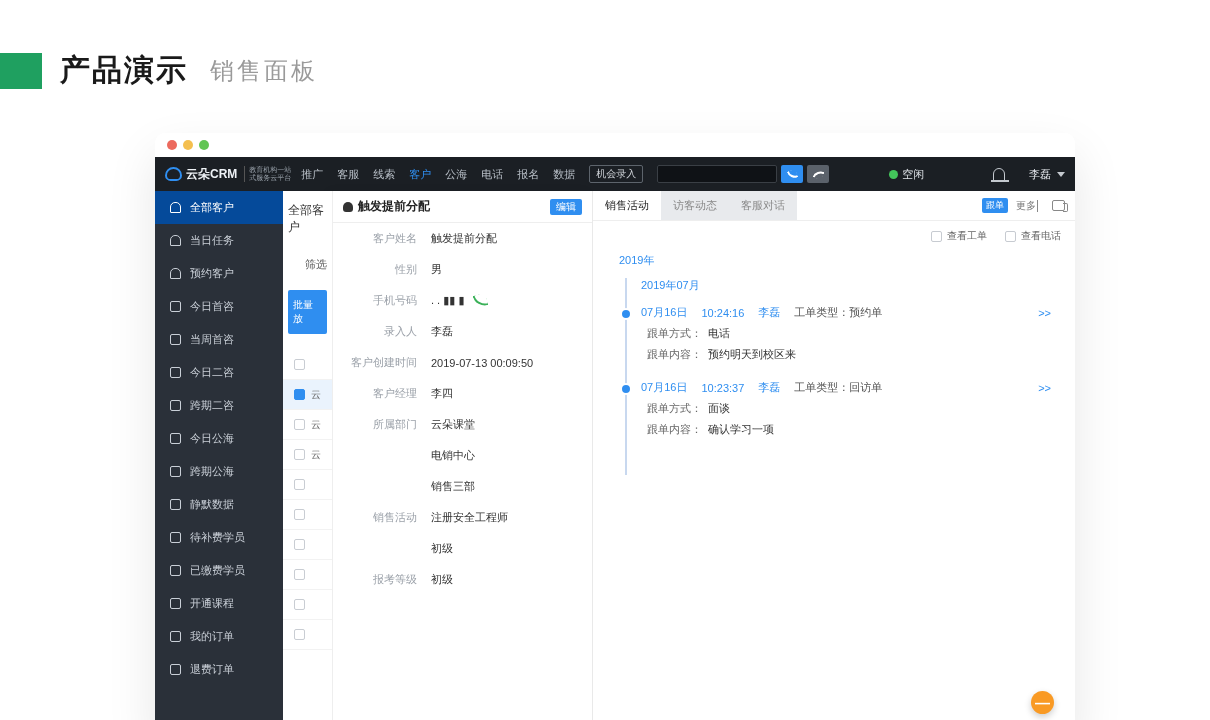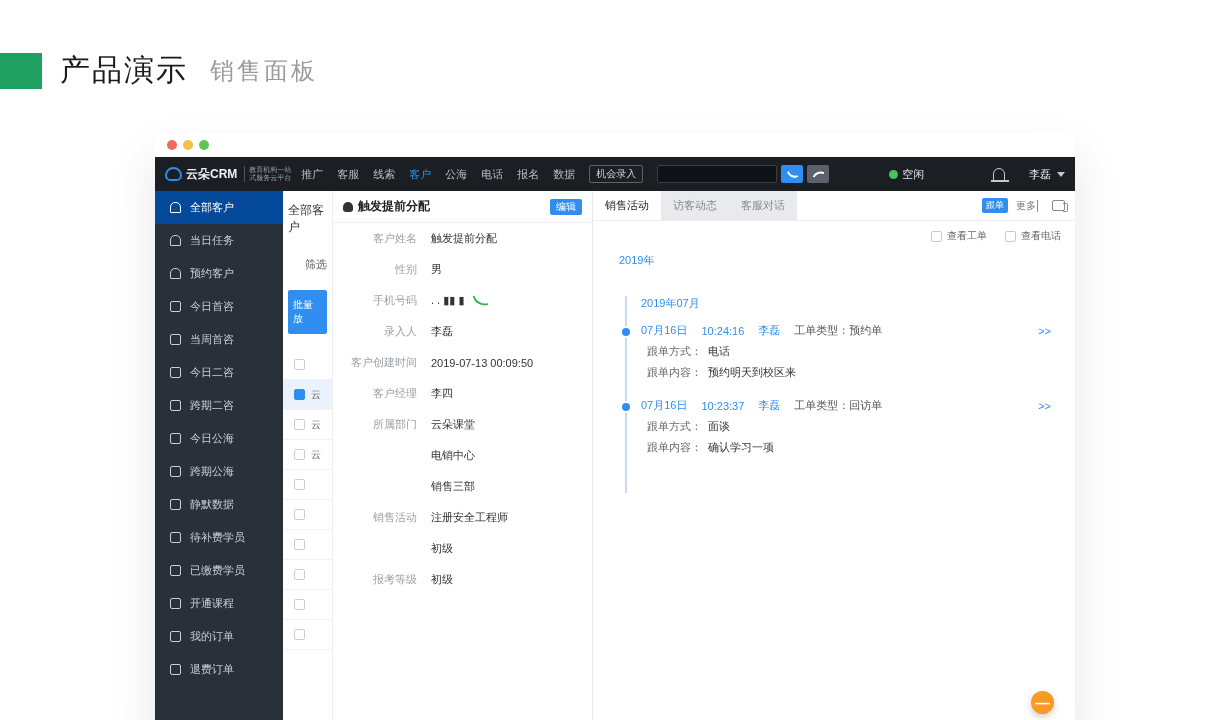--- a/index.html
+++ b/index.html
@@ -7,7 +7,7 @@
 
 .slide-hdr { display:flex; align-items:center; padding:50px 0 0 0; }
 .green-block { width:42px; height:36px; background:#1fa060; margin-right:18px; }
-.slide-title { font-size:30px; font-weight:400; color:#1a1a1a; margin-right:22px; letter-spacing:2px; }
+.slide-title { font-size:30px; font-weight:700; color:#1a1a1a; margin-right:22px; letter-spacing:2px; }
 .slide-sub { font-size:24px; color:#9a9a9a; letter-spacing:3px; }
 
 .app-shadow { margin:42px 0 0 155px; width:920px; height:600px; border-radius:10px; box-shadow:0 22px 50px rgba(0,0,0,0.10); background:#fff; overflow:hidden; position:relative; }

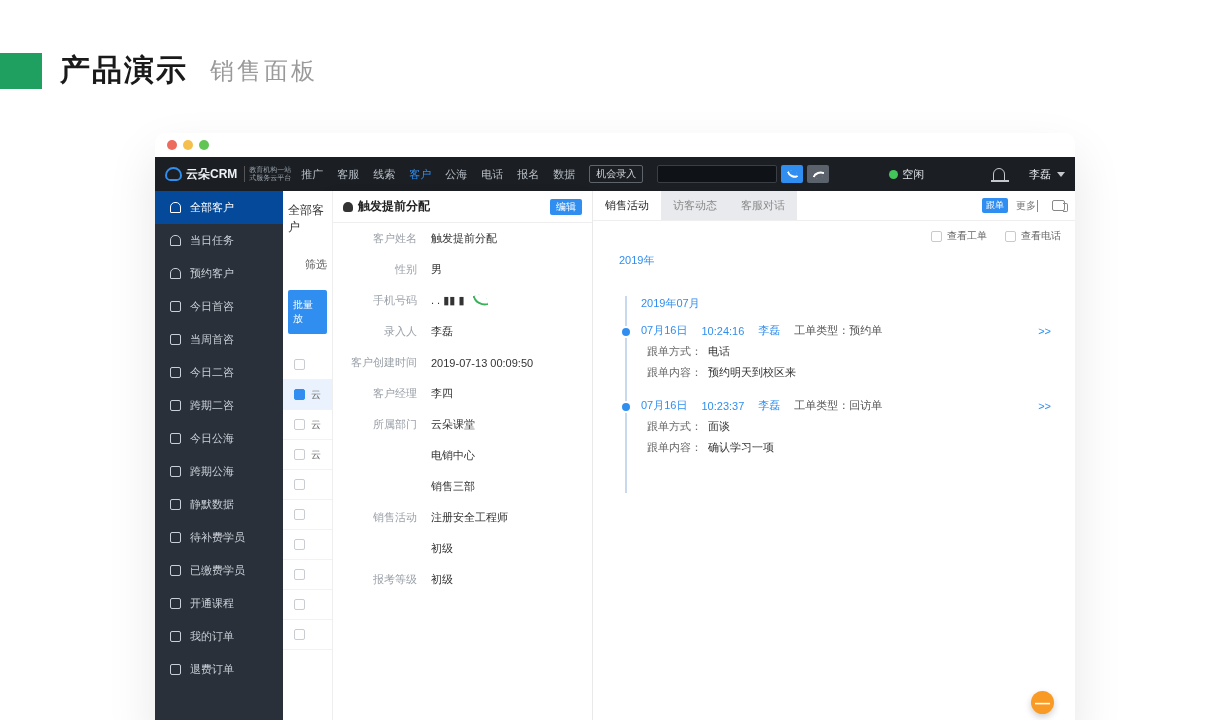--- a/index.html
+++ b/index.html
@@ -81,7 +81,7 @@
 .opts .cb{width:11px;height:11px;border:1px solid #c7cbd1;border-radius:2px;}
 
 .timeline { padding:0 20px 0 28px; }
-.tl-year { color:#2f8ef0; margin:2px 0 28px -2px; font-size:11px; }
+.tl-year { color:#2f8ef0; margin:2px 0 10px -2px; font-size:11px; }
 .tl-body { border-left:2px solid #c8d8ef; padding-left:14px; margin-left:4px; padding-bottom:20px;}
 .tl-month { color:#2f8ef0; margin:5px 0 12px; font-size:11px; }
 .tl-item { position:relative; margin-bottom:18px; }

